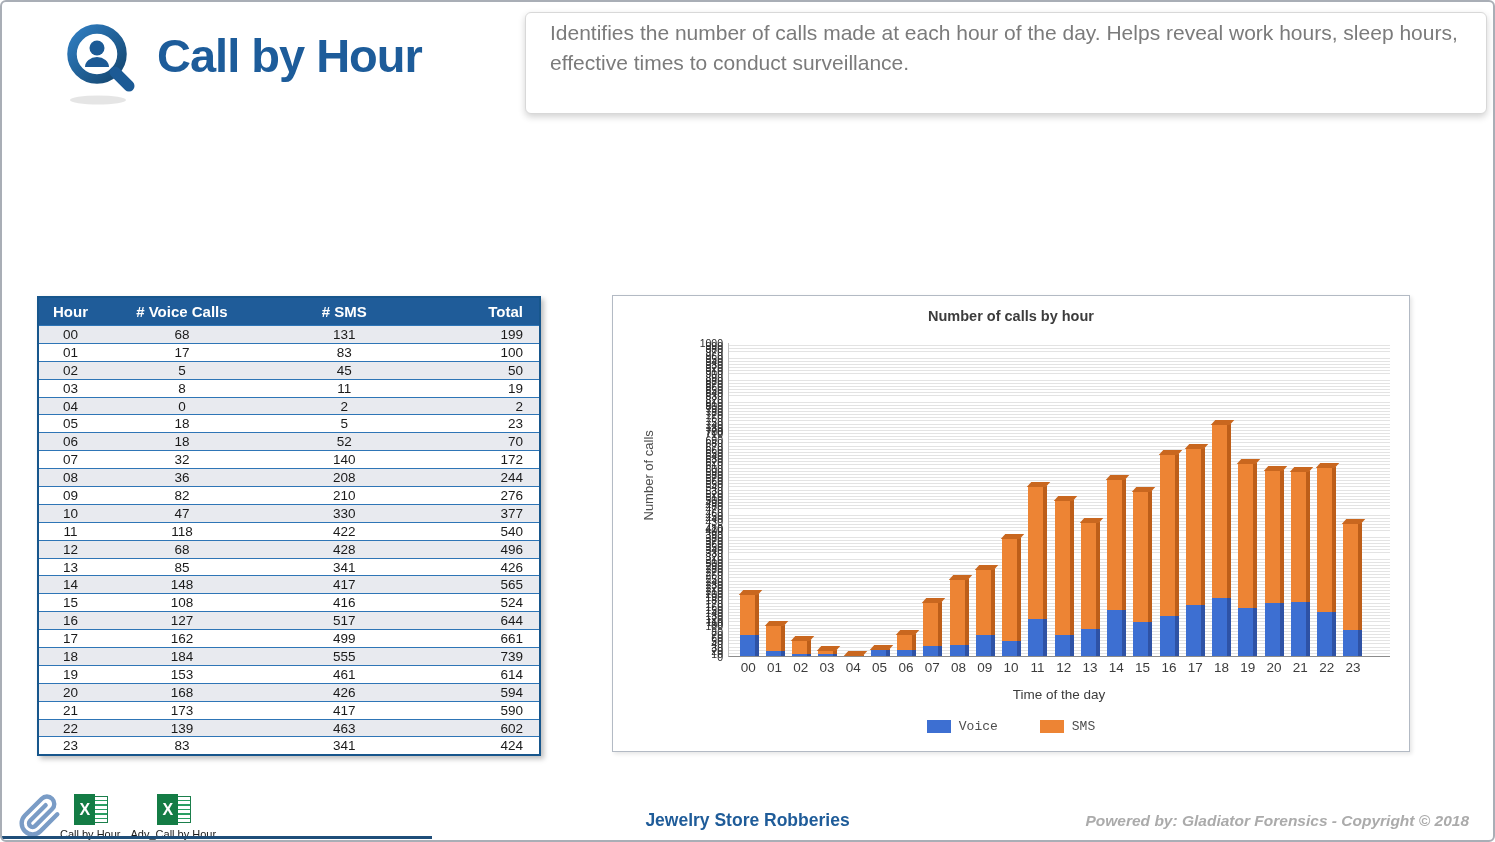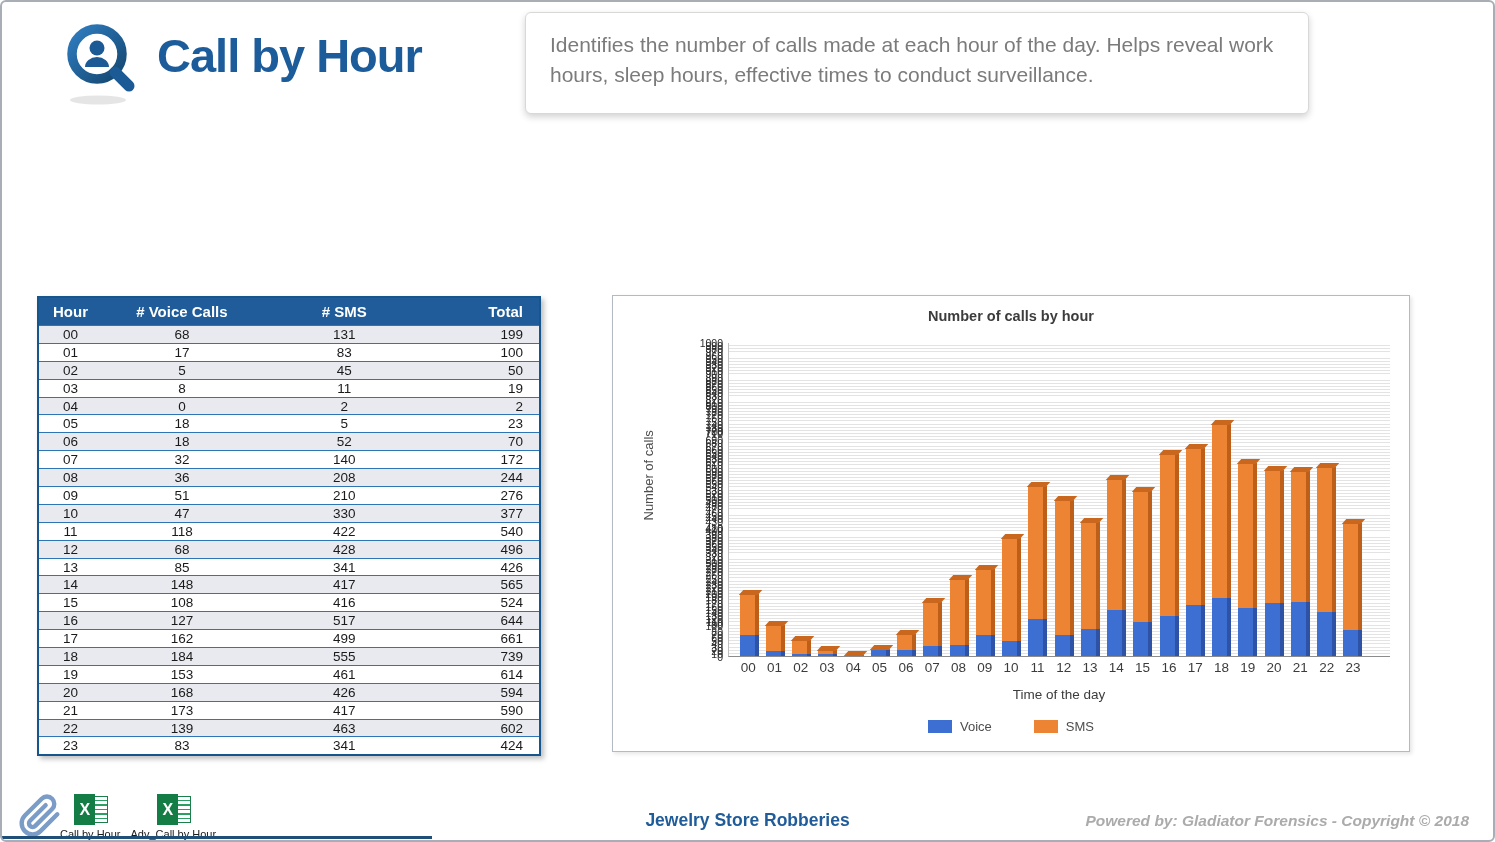--- a/index.html
+++ b/index.html
@@ -11,9 +11,9 @@
   .logo{position:absolute;left:58px;top:18px;width:86px;height:88px;}
   .app-title{position:absolute;left:155px;top:26px;font-size:47px;font-weight:bold;
              letter-spacing:-1px;color:#1d5c9a;}
-  .desc-box{position:absolute;left:523px;top:10px;width:784px;height:102px;box-sizing:border-box;
+  .desc-box{position:absolute;left:523px;top:10px;width:962px;height:102px;box-sizing:border-box;
             background:#fff;border:1px solid #d8d8d8;border-radius:6px;
-            box-shadow:0 3px 7px rgba(0,0,0,0.18);padding:17px 24px;}
+            box-shadow:0 3px 7px rgba(0,0,0,0.18);padding:5px 24px;}
   .desc-text{font-size:21px;line-height:30px;color:#7b7b7b;}
 
   

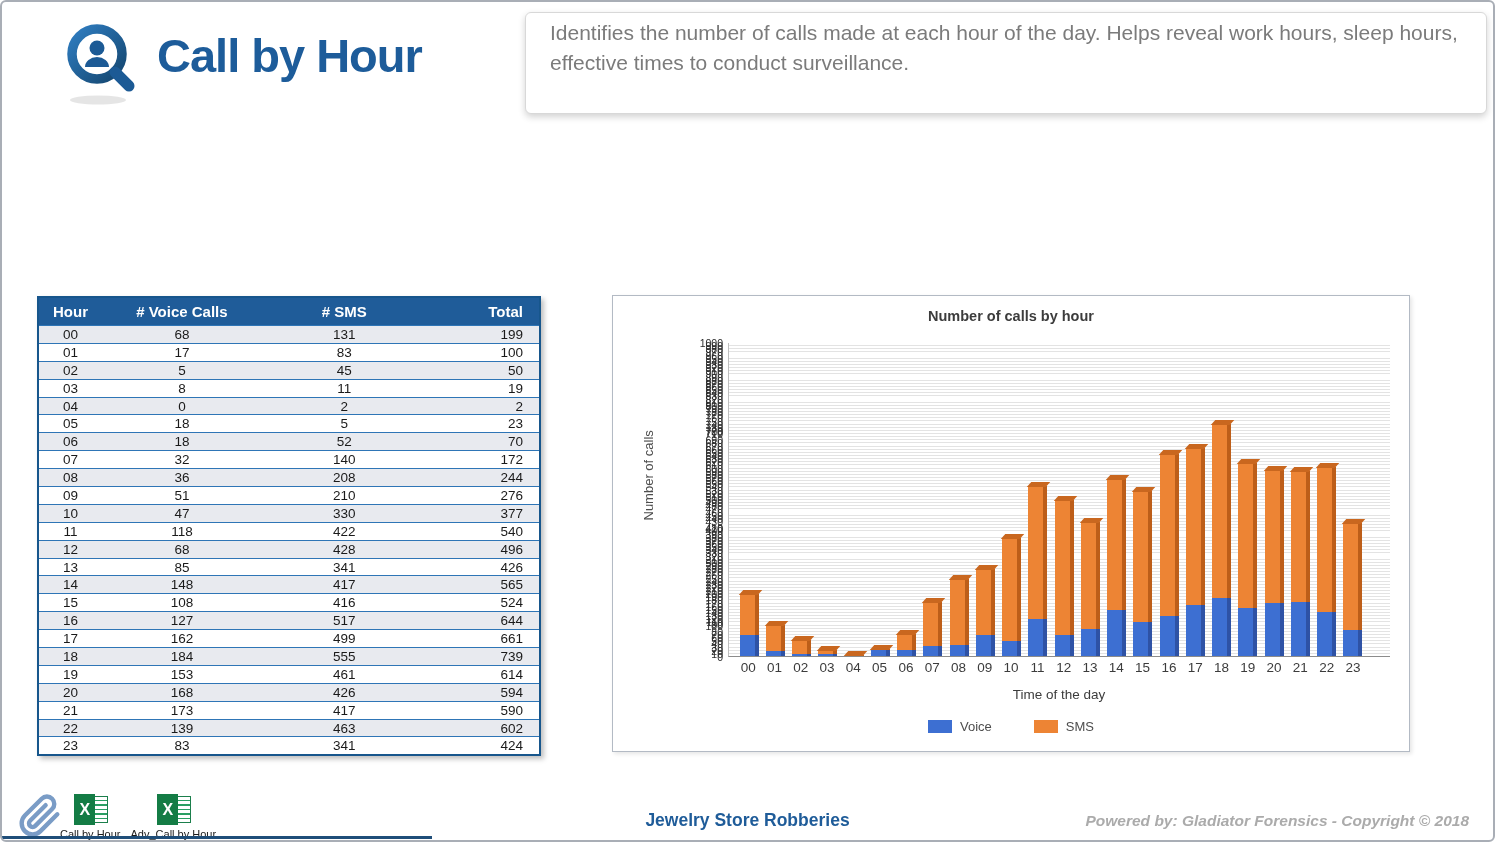--- a/index.html
+++ b/index.html
@@ -173,7 +173,7 @@
           </tr>
           <tr>
             <td class="c0">09</td>
-            <td class="c1">51</td>
+            <td class="c1">82</td>
             <td class="c2">210</td>
             <td class="c3">276</td>
           </tr>

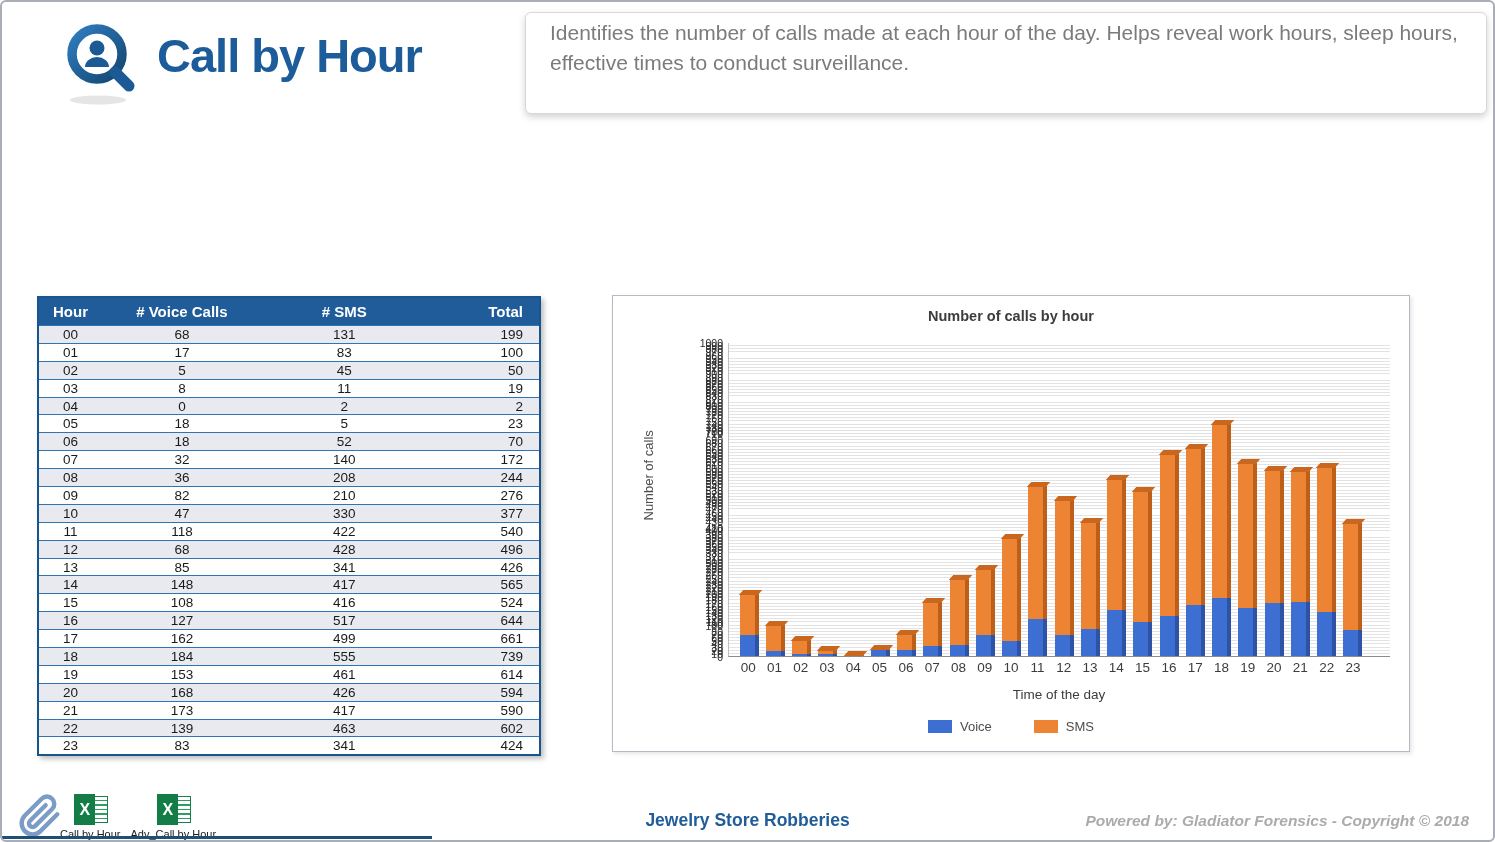--- a/index.html
+++ b/index.html
@@ -59,7 +59,7 @@
   .xcat{flex:1;text-align:center;font-size:13.5px;color:#3c3c3c;}
   .x-axis-title{position:absolute;left:115px;top:391px;width:662px;text-align:center;
                 font-size:13.5px;color:#3c3c3c;}
-  .legend{position:absolute;left:0;top:423px;width:100%;display:flex;justify-content:center;gap:42px;}
+  .legend{position:absolute;left:0;top:423px;width:100%;display:flex;justify-content:center;gap:42px;font-family:Liberation Mono, monospace;}
   .legend-item{display:flex;align-items:center;gap:8px;font-size:13px;color:#4d4d4d;}
   .swatch{width:24px;height:13px;display:inline-block;}
 

